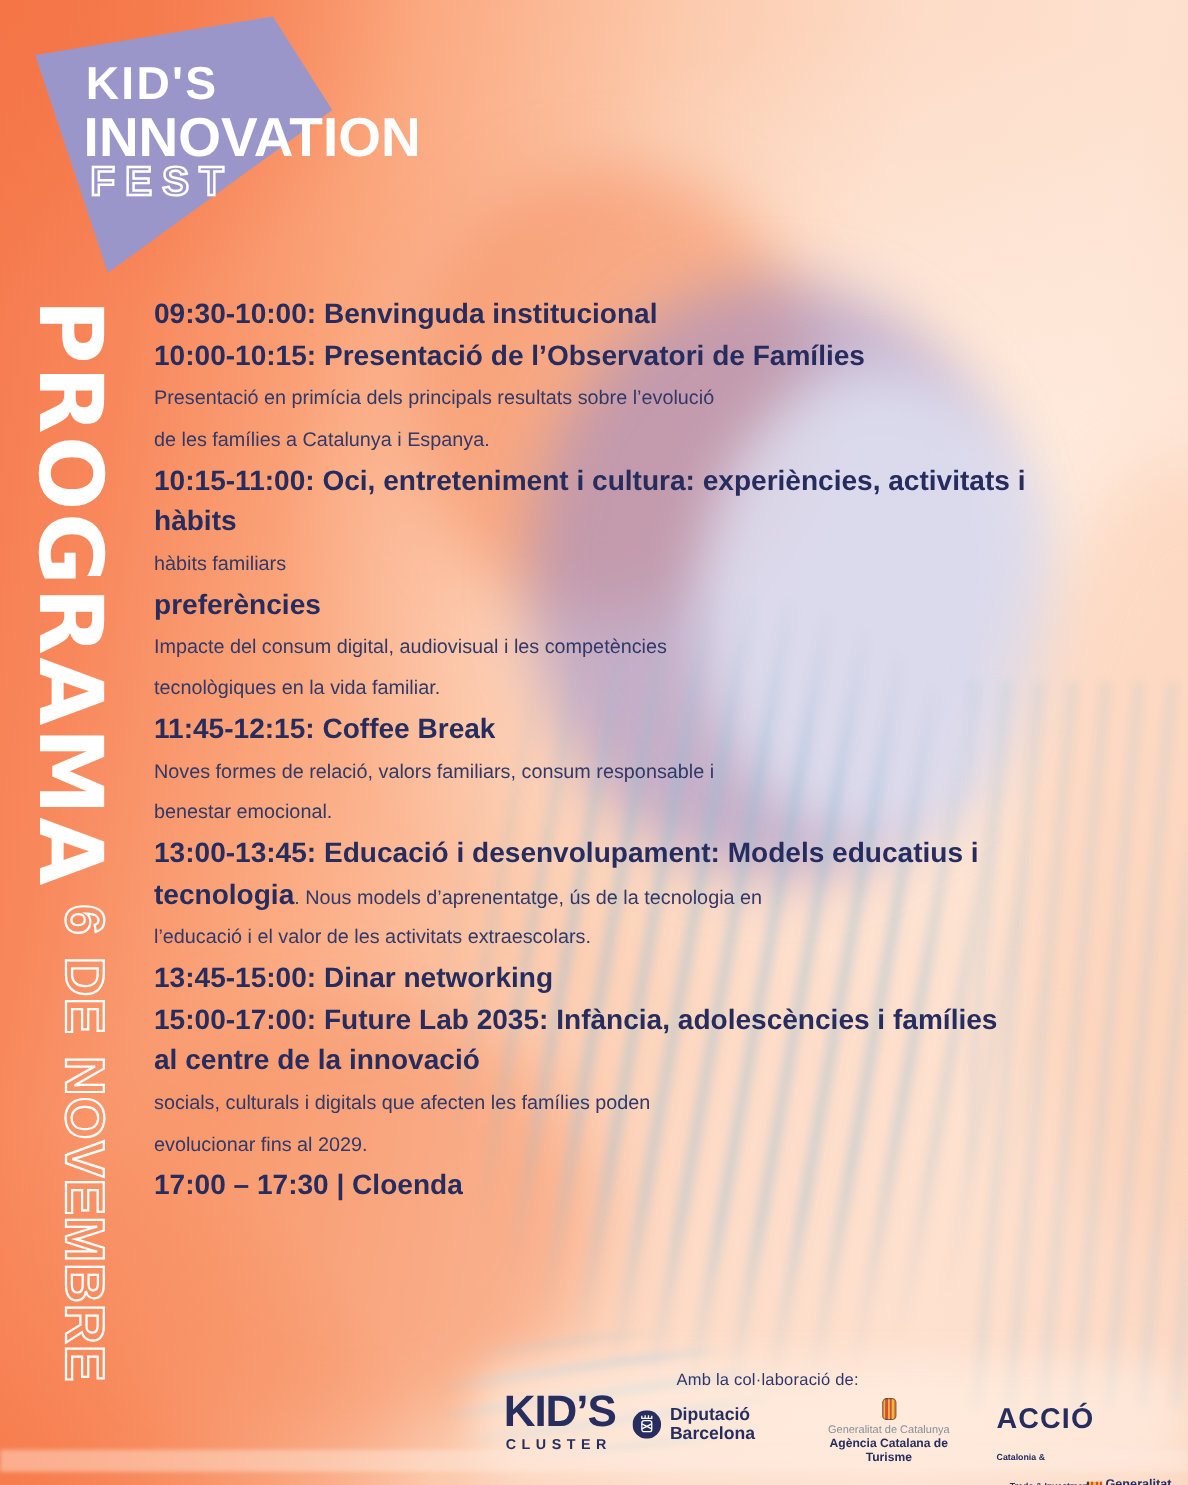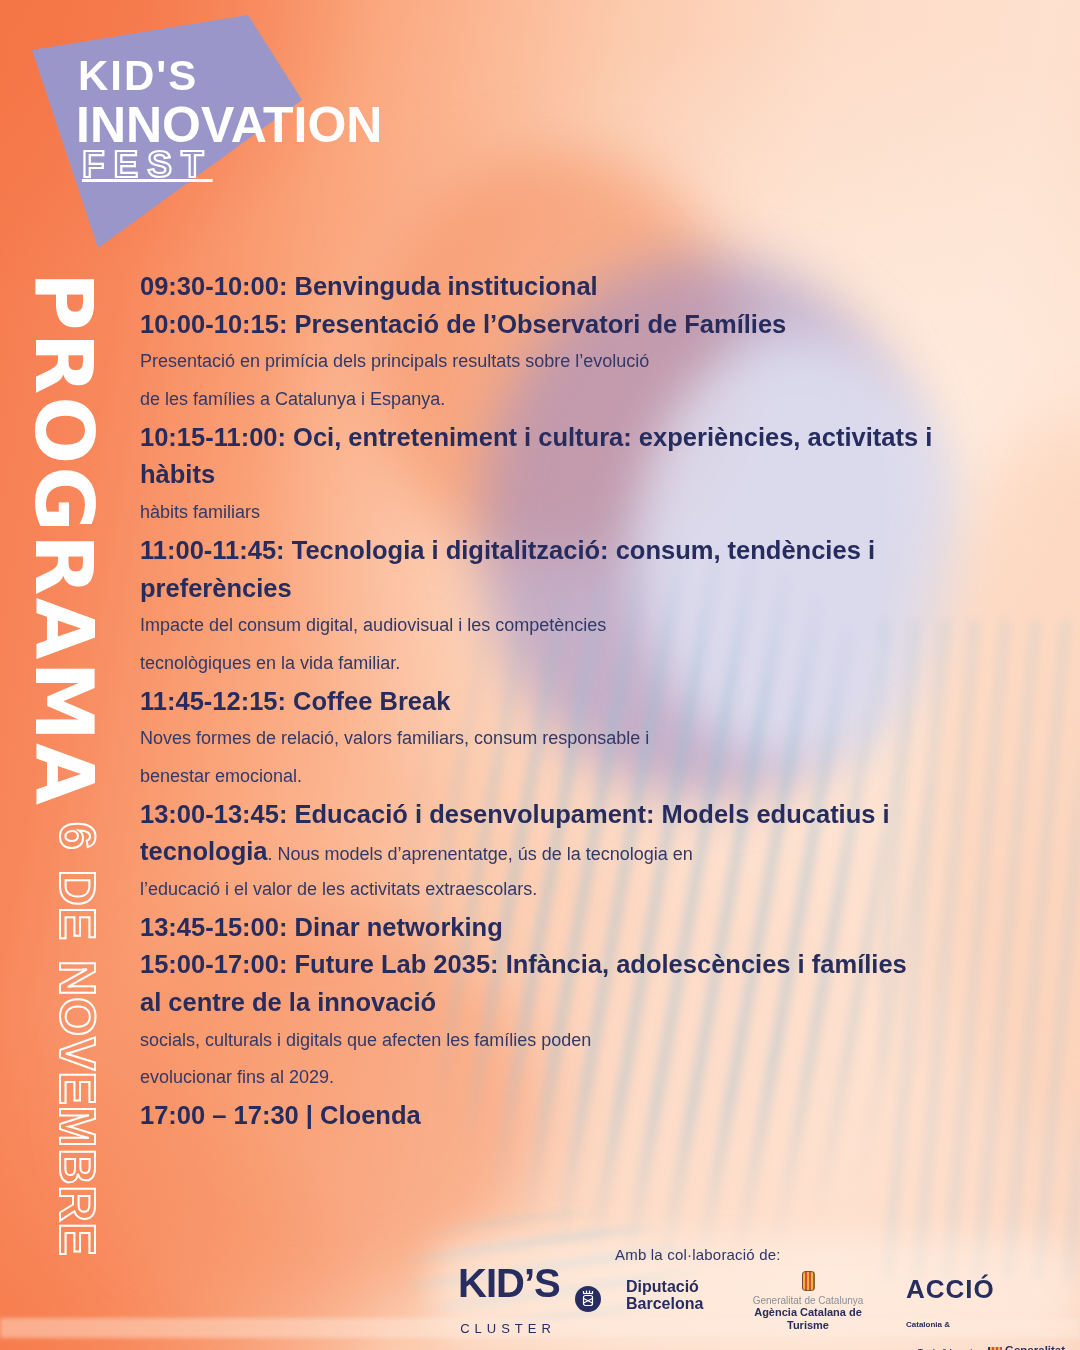--- a/index.html
+++ b/index.html
@@ -48,7 +48,7 @@
   .logo-innovation{position:absolute;left:76px;top:96px;font-size:50px;font-weight:800;color:#fff;letter-spacing:0px;}
   .logo-fest{
     position:absolute;left:82px;top:144px;font-size:37px;font-weight:700;letter-spacing:9px;
-    color:transparent;text-decoration:underline;-webkit-text-stroke:2.2px #ffffff;
+    color:transparent;-webkit-text-stroke:2.2px #ffffff;
   }
   
   .vert{position:absolute;writing-mode:vertical-rl;text-orientation:mixed;white-space:nowrap;}

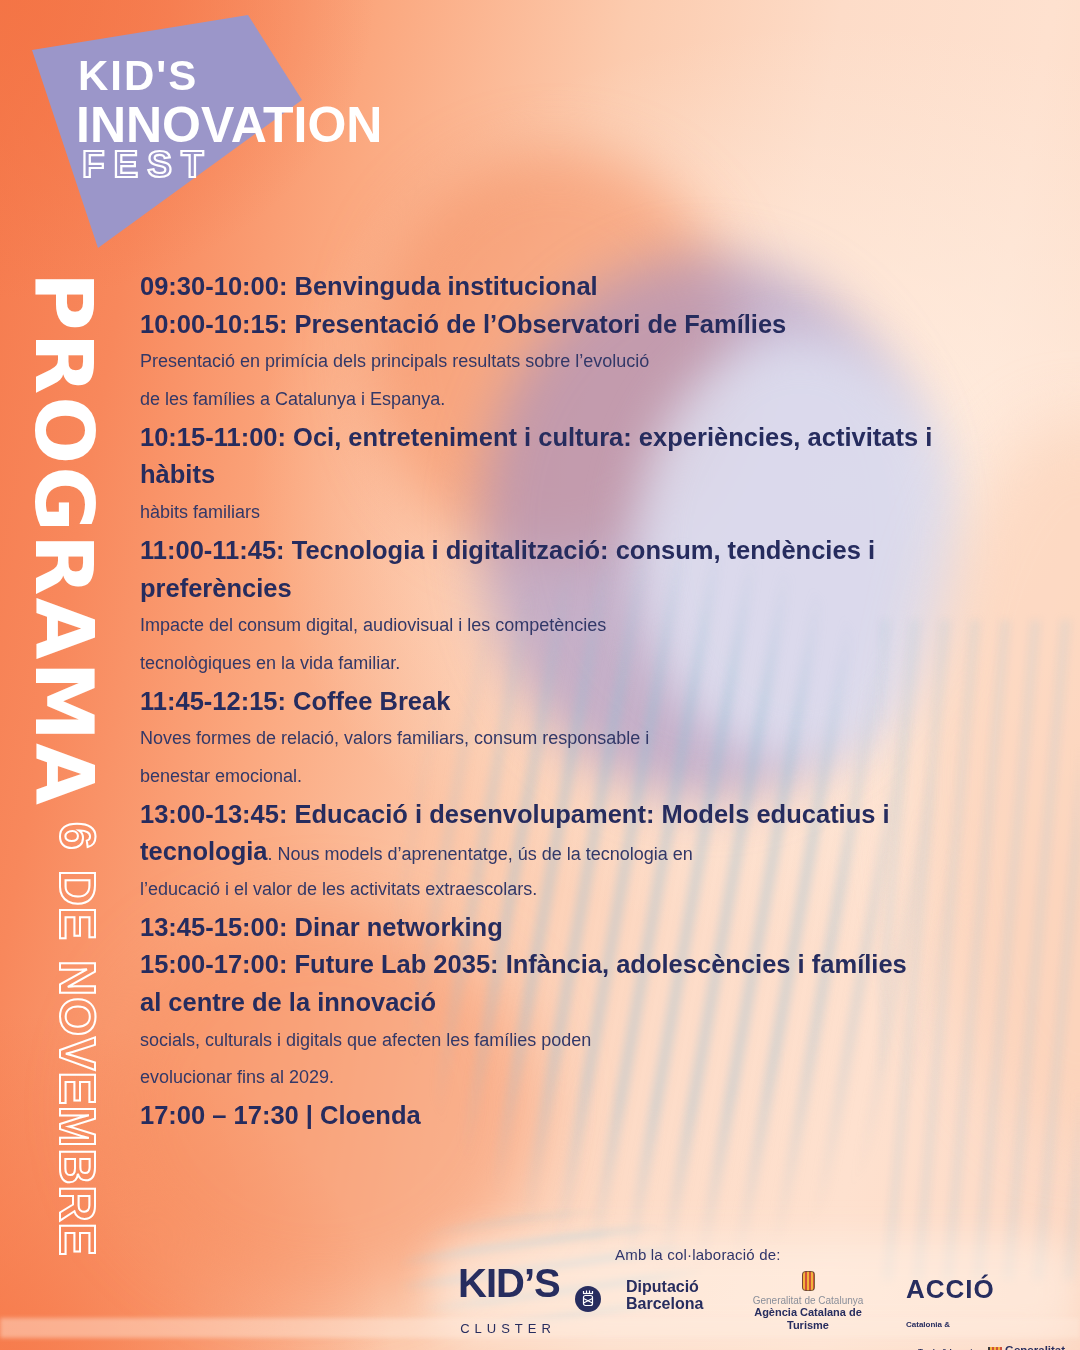--- a/index.html
+++ b/index.html
@@ -122,7 +122,6 @@
       <div class="prog-line"><span class="seg-b">10:15-11:00: Oci, entreteniment i cultura: experiències, activitats i</span></div>
       <div class="prog-line"><span class="seg-b">hàbits</span></div>
       <div class="prog-line"><span class="seg-r">hàbits familiars</span></div>
-      <div class="prog-line"><span class="seg-b">11:00-11:45: Tecnologia i digitalització: consum, tendències i</span></div>
       <div class="prog-line"><span class="seg-b">preferències</span></div>
       <div class="prog-line"><span class="seg-r">Impacte del consum digital, audiovisual i les competències</span></div>
       <div class="prog-line"><span class="seg-r">tecnològiques en la vida familiar.</span></div>

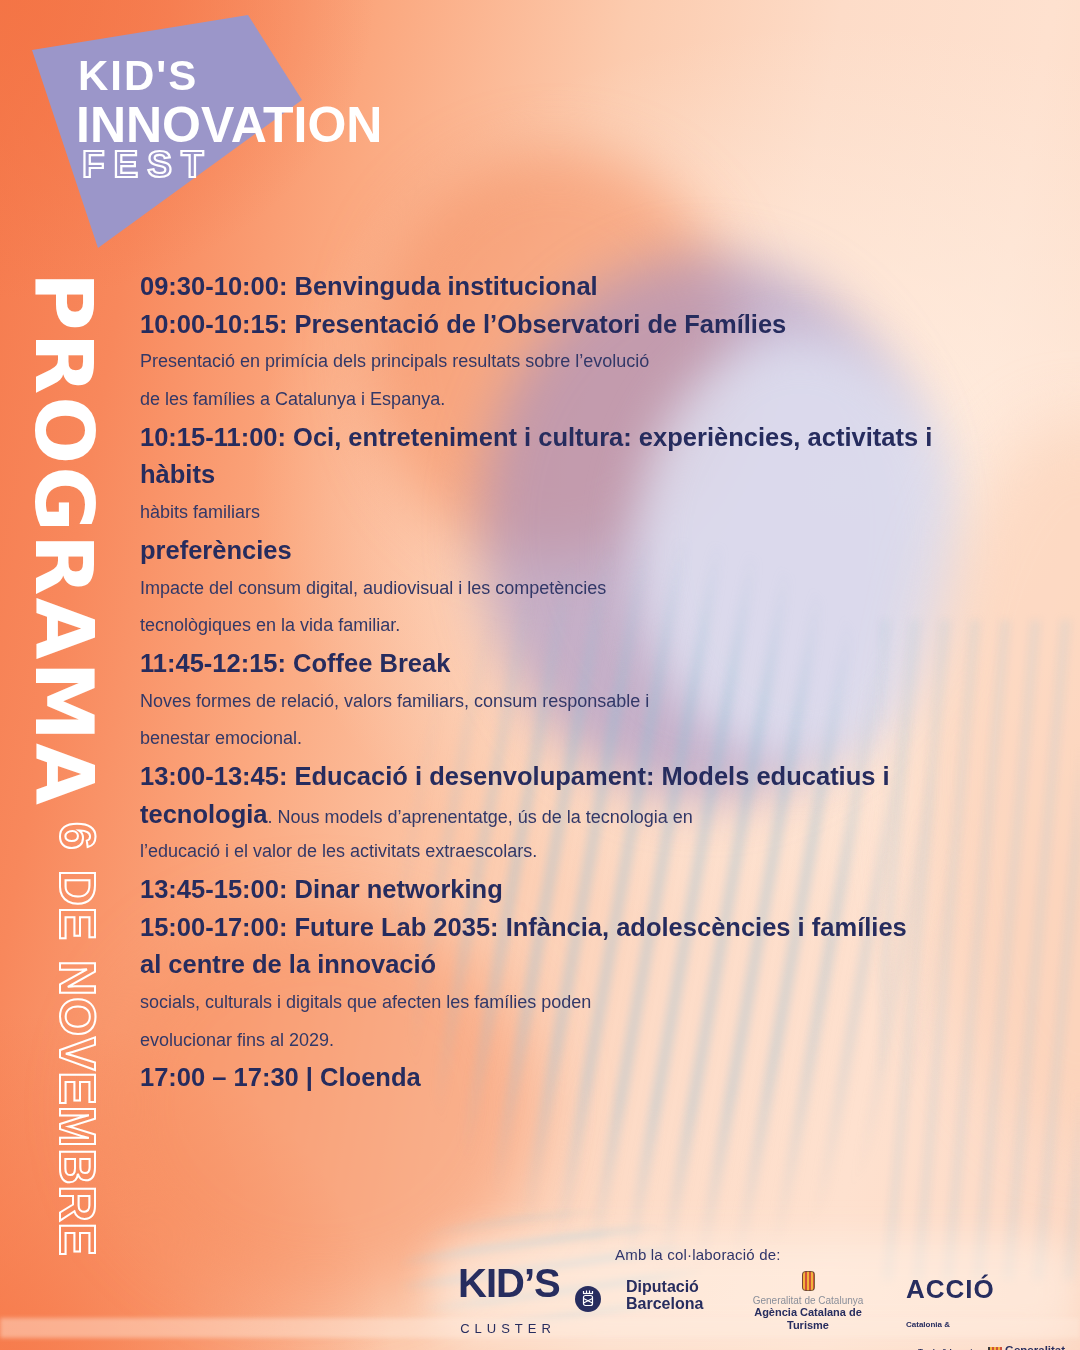--- a/index.html
+++ b/index.html
@@ -72,7 +72,7 @@
   .kc-logo{position:absolute;left:458px;top:1263px;width:100px;text-align:center;color:#272d5f;}
   .kc-top{font-size:40px;font-weight:800;letter-spacing:-1px;line-height:40px;}
   .kc-bottom{font-size:13px;font-weight:400;letter-spacing:5px;margin-top:18px;}
-  .dipu{position:absolute;left:575px;top:1278px;display:flex;align-items:flex-end;gap:25px;}
+  .dipu{position:absolute;left:575px;top:1278px;display:flex;align-items:center;gap:8px;}
   .dipu-text{font-size:16px;font-weight:700;color:#272d5f;line-height:17px;}
   .turisme{position:absolute;left:740px;top:1271px;width:136px;text-align:center;}
   .turisme-emblem{width:13px;height:20px;margin:0 auto 4px auto;border:1px solid rgba(70,60,55,.65);border-radius:4px;

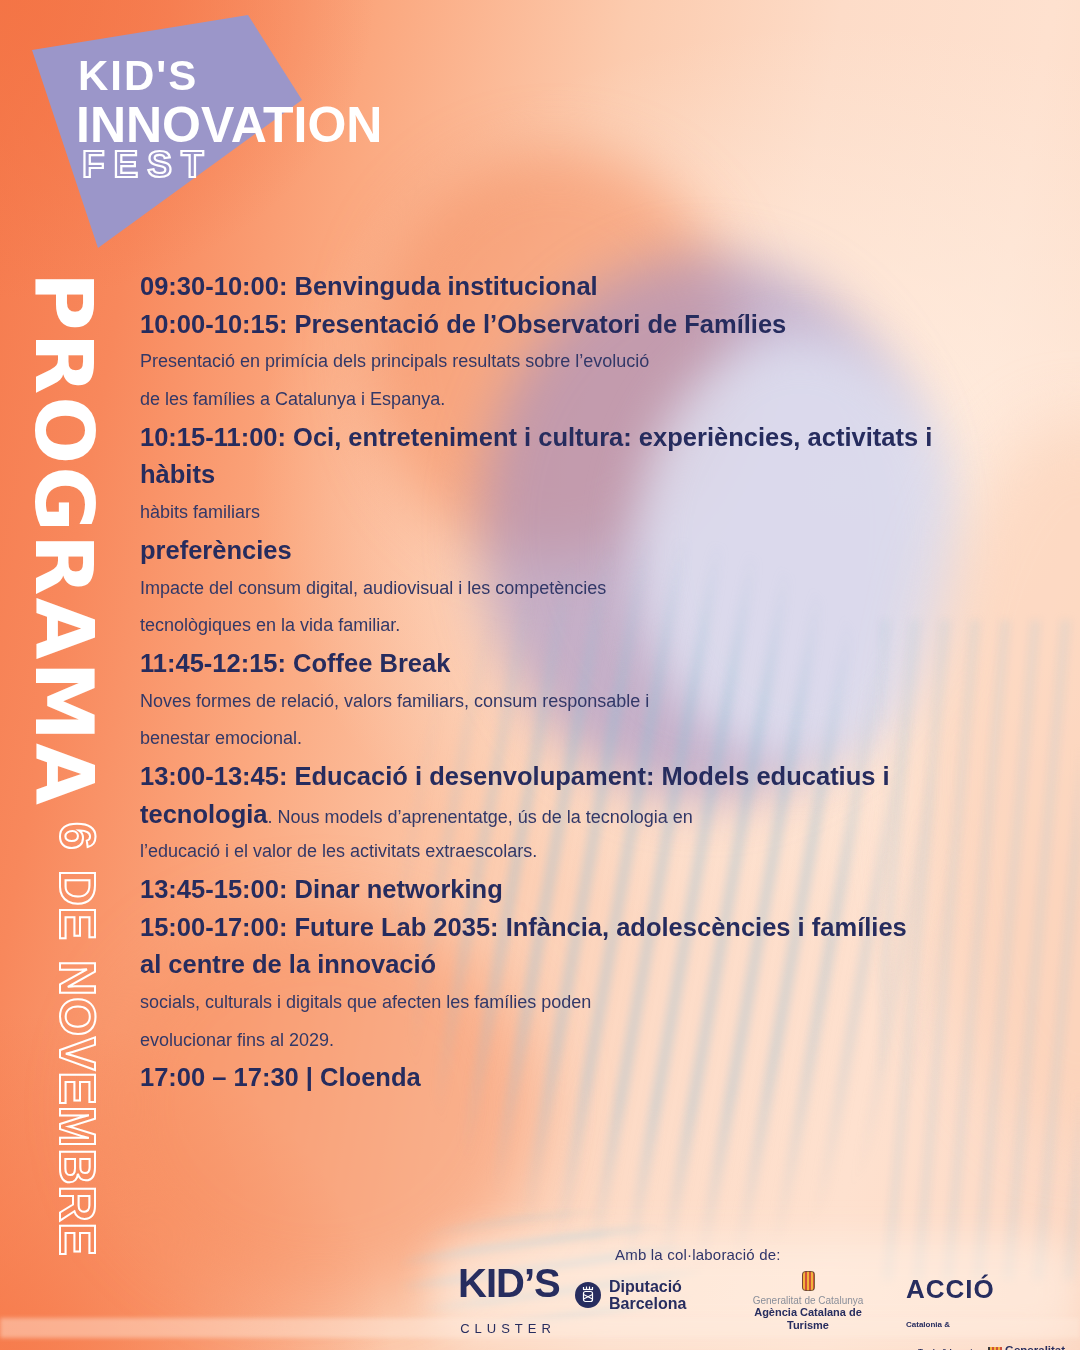--- a/index.html
+++ b/index.html
@@ -71,7 +71,7 @@
   .collab-label{position:absolute;left:615px;top:1246px;font-size:15px;color:#2f356a;letter-spacing:.2px;}
   .kc-logo{position:absolute;left:458px;top:1263px;width:100px;text-align:center;color:#272d5f;}
   .kc-top{font-size:40px;font-weight:800;letter-spacing:-1px;line-height:40px;}
-  .kc-bottom{font-size:13px;font-weight:400;letter-spacing:5px;margin-top:18px;}
+  .kc-bottom{font-size:13px;font-weight:700;letter-spacing:5px;margin-top:2px;}
   .dipu{position:absolute;left:575px;top:1278px;display:flex;align-items:center;gap:8px;}
   .dipu-text{font-size:16px;font-weight:700;color:#272d5f;line-height:17px;}
   .turisme{position:absolute;left:740px;top:1271px;width:136px;text-align:center;}

